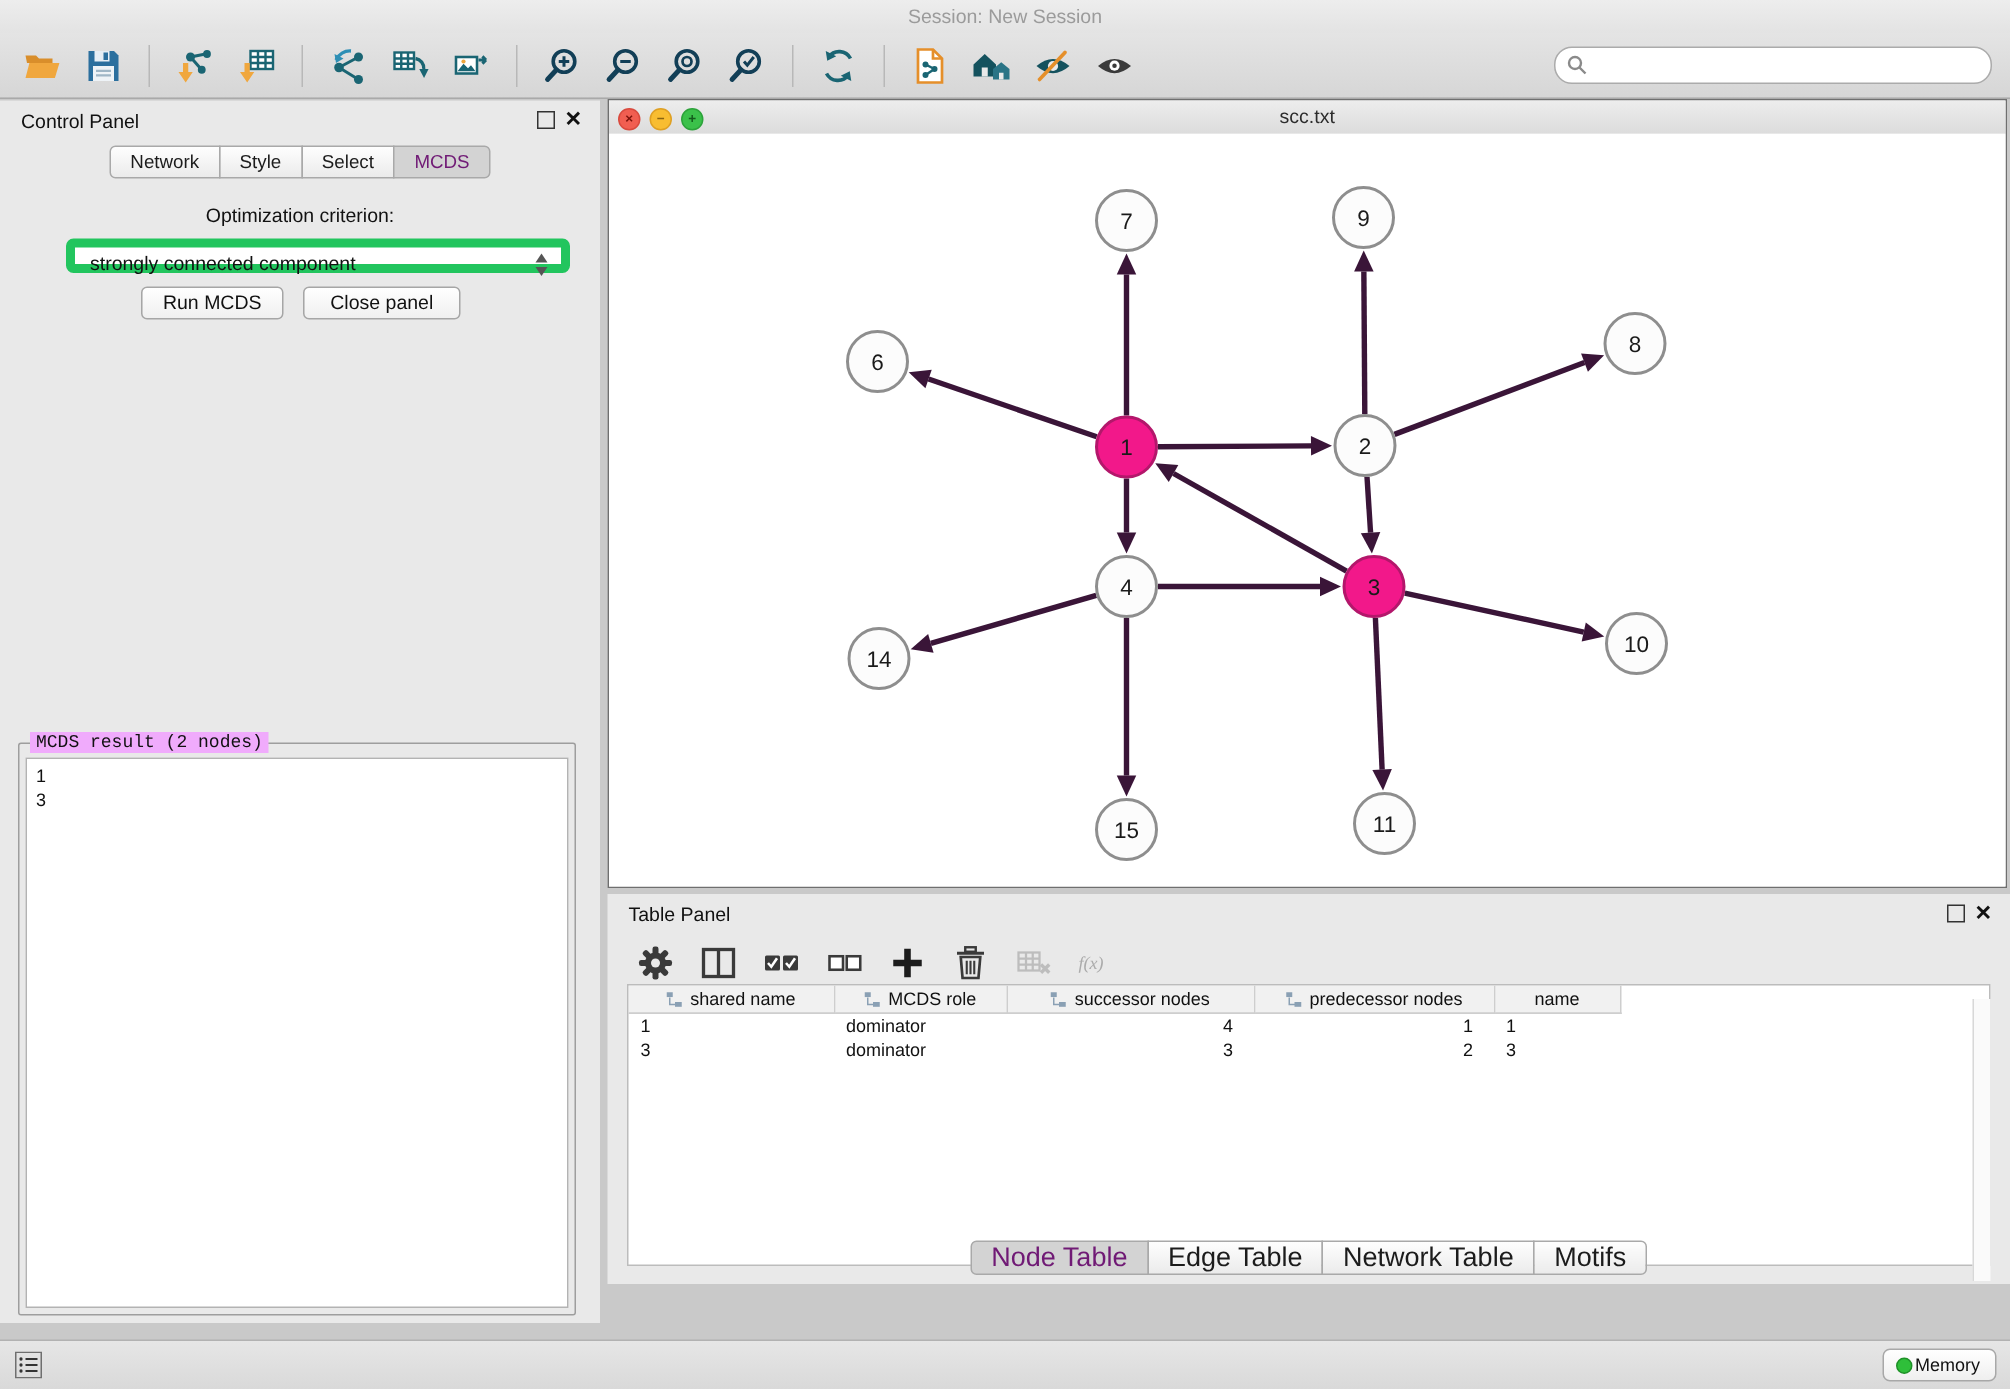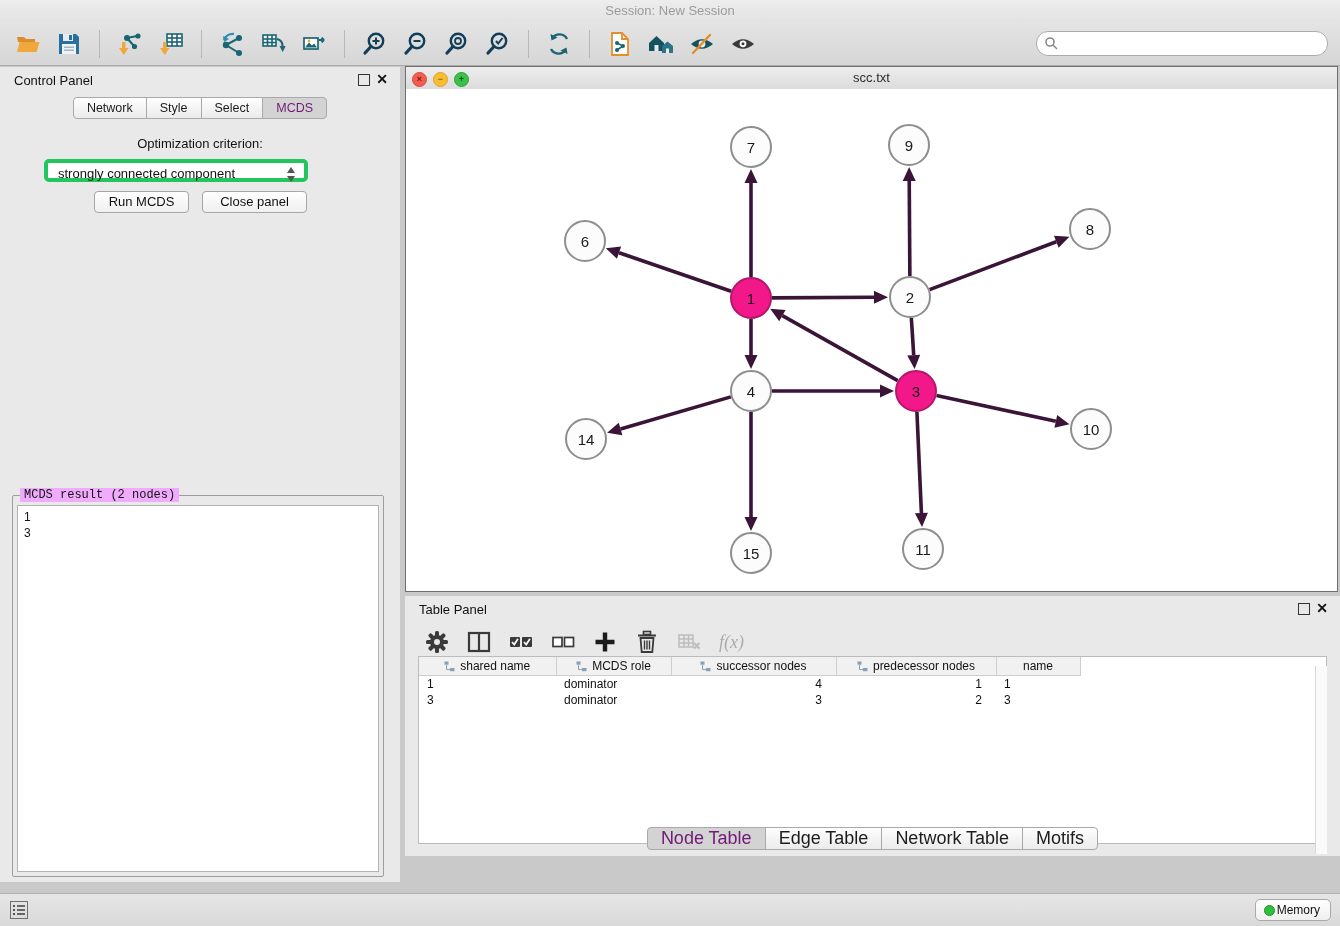--- a/index.html
+++ b/index.html
@@ -56,8 +56,8 @@
 
   .cp-opt-label { position:absolute; top:69px; left:0; width:100%; text-align:center; font-size:13px; color:#111; }
   .cp-select {
-    position:absolute; top:92px; left:44px; width:264px; height:23px; box-sizing:border-box;
-    background:#fff; border:4px solid #22c55e; border-radius:5px;
+    position:absolute; top:92px; left:44px; width:336px; height:23px; box-sizing:border-box;
+    background:#fff; border:6px solid #22c55e; border-radius:5px;
     font-size:13px; line-height:21px; padding-left:10px; color:#111;
   }
   .cp-select .arrows { position:absolute; right:8px; top:3.5px; width:9px; }

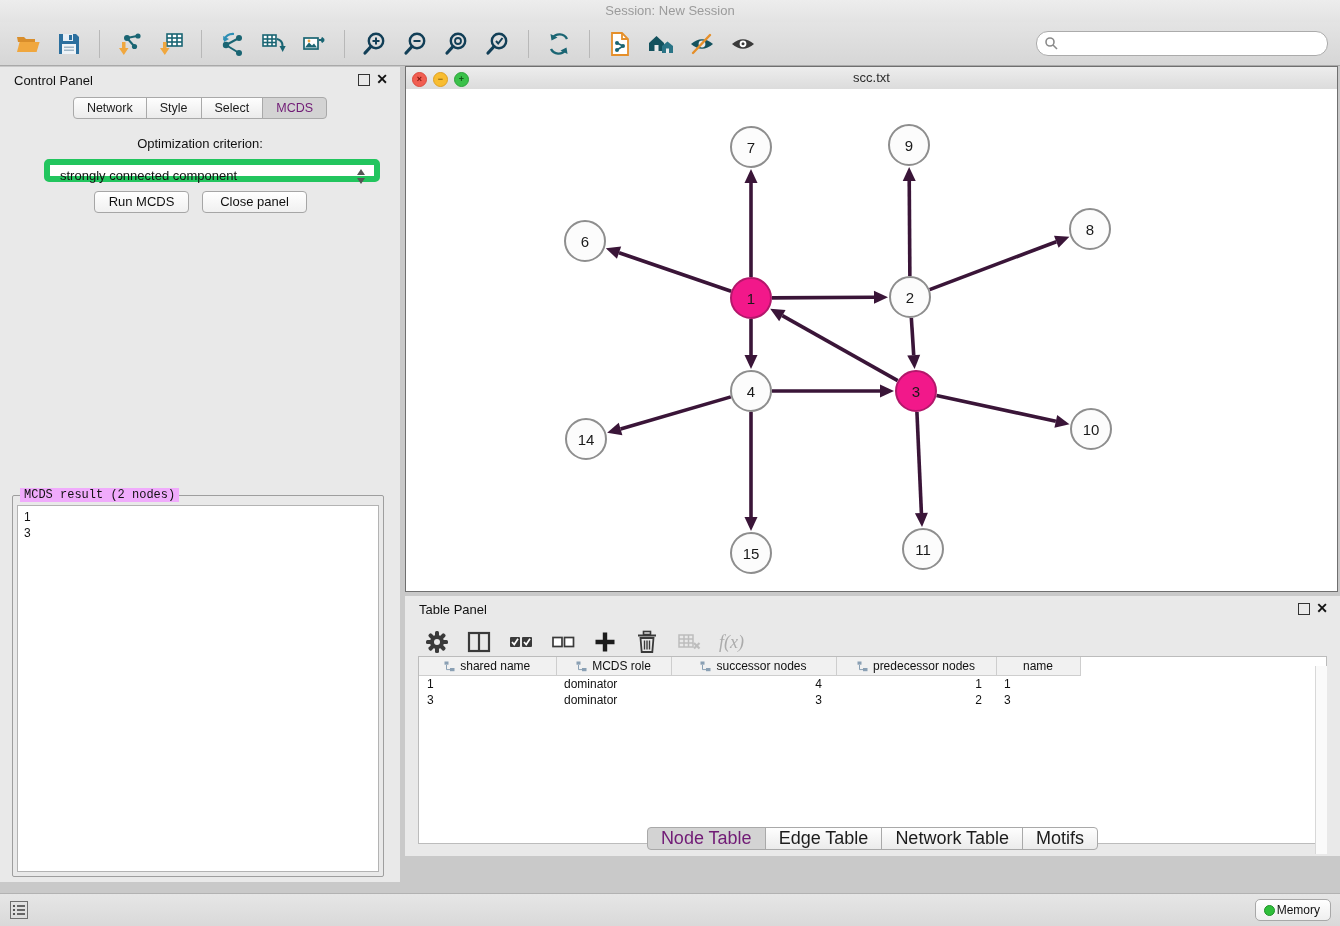--- a/index.html
+++ b/index.html
@@ -100,7 +100,7 @@
   .tp .panel-float { right:30px; }
   .tp .panel-close { right:12px; }
   .tp-toolbar { position:absolute; top:28px; left:16px; height:36px; display:flex; align-items:center; gap:10px; }
-  .fx { font-family:"Liberation Serif", serif; font-style:italic; font-size:18px; color:#ababab; padding-left:4px;text-align:center; }
+  .fx { font-family:"Liberation Serif", serif; font-style:italic; font-size:12px; color:#ababab; padding-left:4px;text-align:center; }
   .tp-tablewrap {
     position:absolute; left:13px; right:13px; top:60px; height:188px;
     background:#fff; border:1px solid #bcbcbc; box-sizing:border-box; overflow:hidden;

